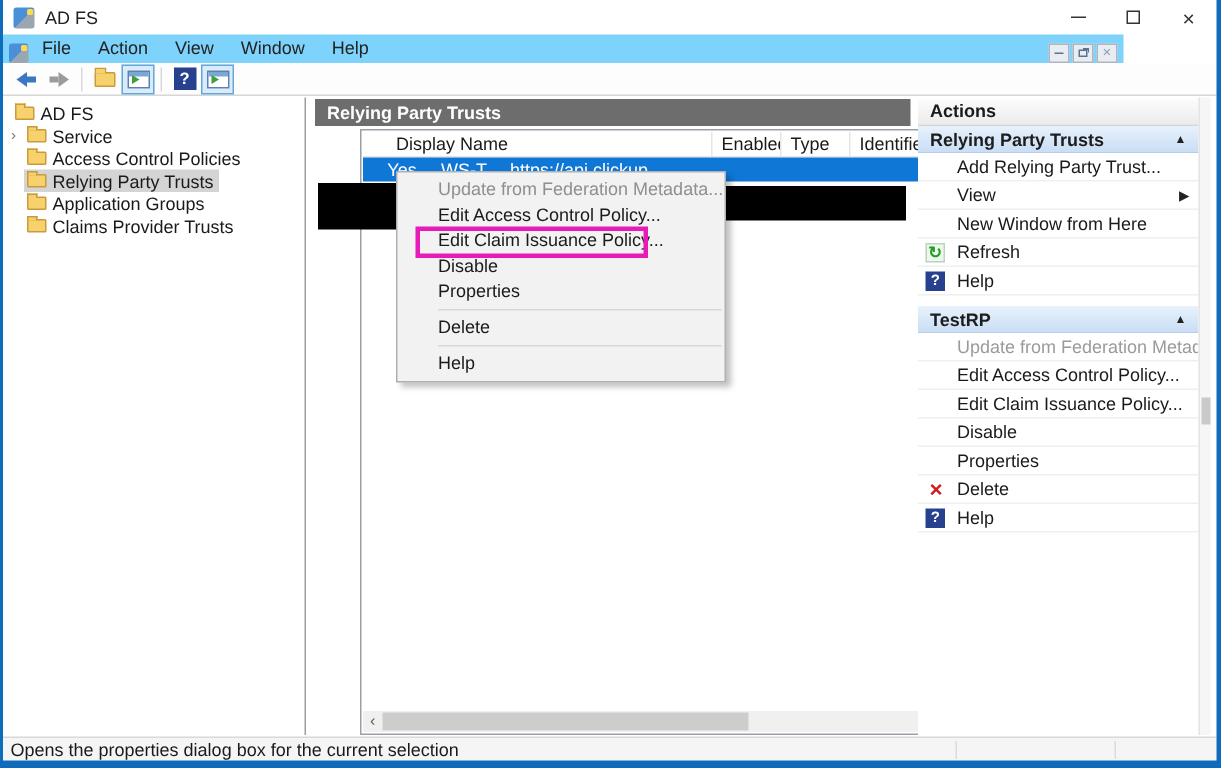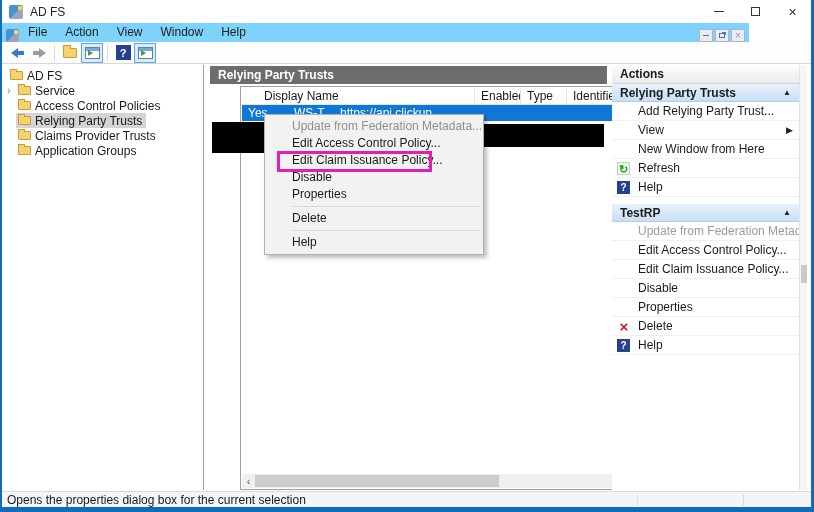--- a/index.html
+++ b/index.html
@@ -73,7 +73,7 @@
   .row-selected { position:absolute; left:1px; top:18px; right:1px; height:16px; background:#0f78d7; color:#fff; display:flex; }
   .td { padding-left:6px; line-height:16px; overflow:hidden; white-space:nowrap; }
   .td.c1 { width:233px; padding-left:22px; font-weight:bold; }
-  .td.c2 { width:46px; }
+  .td.c2 { width:46px;text-align:center; }
   .td.c3 { width:46px; }
   .td.c4 { flex:1; }
   .redact { position:absolute; background:#000; z-index:5; }

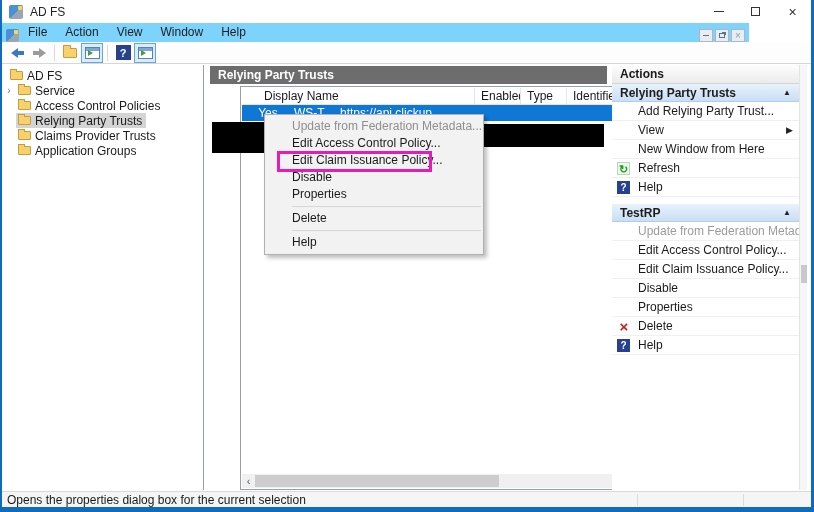--- a/index.html
+++ b/index.html
@@ -210,12 +210,12 @@
   <div class="tree-row">
     <span class="tree-expander"></span>
     <span class="folder-sm"></span>
+    <span class="tree-label">Application Groups</span>
+  </div>
+  <div class="tree-row">
+    <span class="tree-expander"></span>
+    <span class="folder-sm"></span>
     <span class="tree-label">Claims Provider Trusts</span>
-  </div>
-  <div class="tree-row">
-    <span class="tree-expander"></span>
-    <span class="folder-sm"></span>
-    <span class="tree-label">Application Groups</span>
   </div>
 </div>
 

